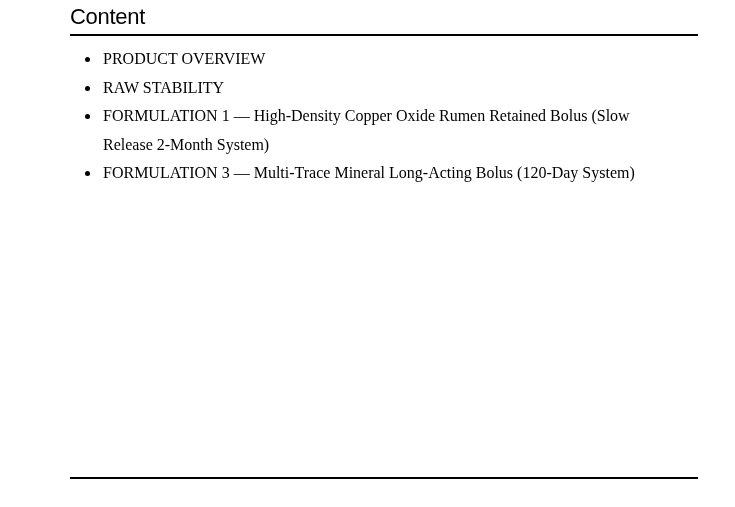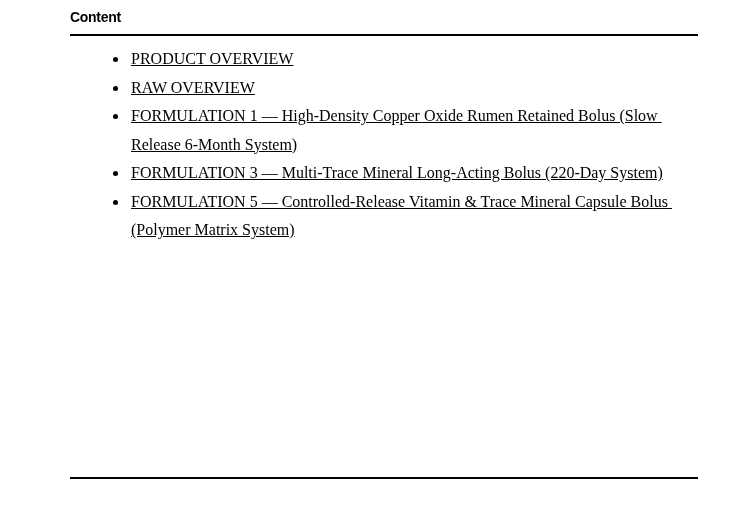--- a/index.html
+++ b/index.html
@@ -21,8 +21,8 @@
     left: 70px;
     top: 4px;
     font-family: "Liberation Sans", sans-serif;
-    font-weight: bold;
-    font-size: 14px;
+    font-weight: normal;
+    font-size: 22px;
     line-height: 26px;
     letter-spacing: -0.3px;
     color: #000000;

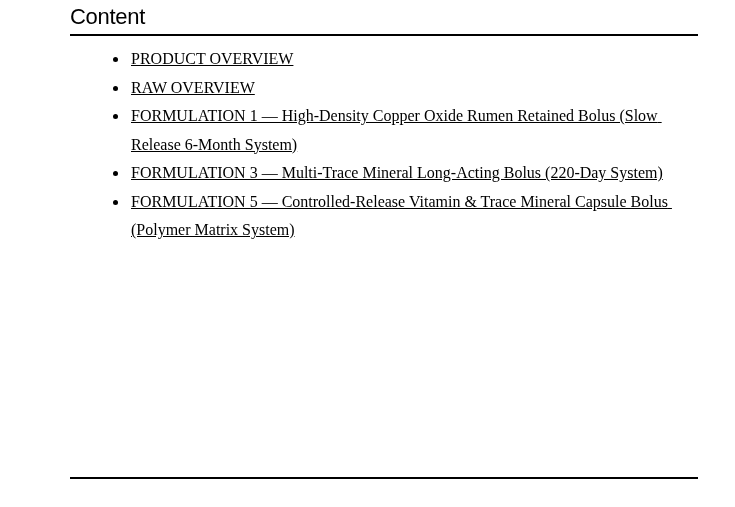--- a/index.html
+++ b/index.html
@@ -38,11 +38,10 @@
   .rule-bottom { top: 477px; }
   ul.toc {
     position: absolute;
-    left: 88px;
+    left: 60px;
     top: 45px;
     width: 592px;
     list-style: none;
-    text-decoration: underline;
   }
   ul.toc li {
     position: relative;

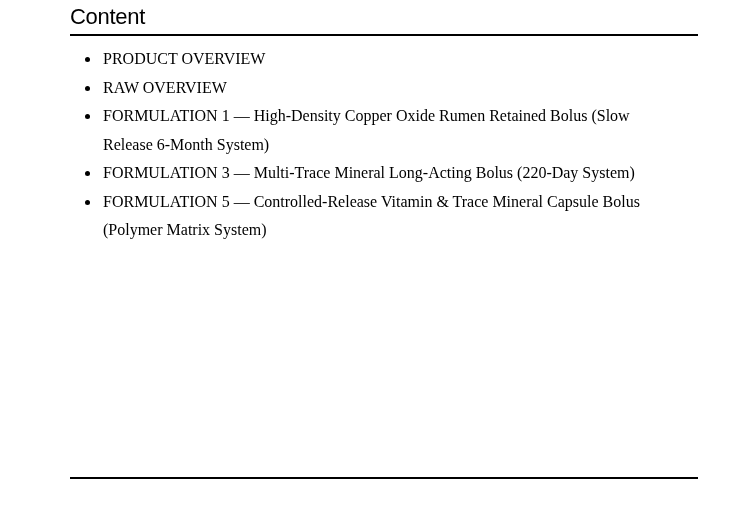--- a/index.html
+++ b/index.html
@@ -79,7 +79,7 @@
     </li>
     <li>
       <span class="dot"></span>
-      <span class="lbl">RAW OVERVIEW</span>
+      <span class="lbl">RAW STABILITY</span>
     </li>
     <li>
       <span class="dot"></span>

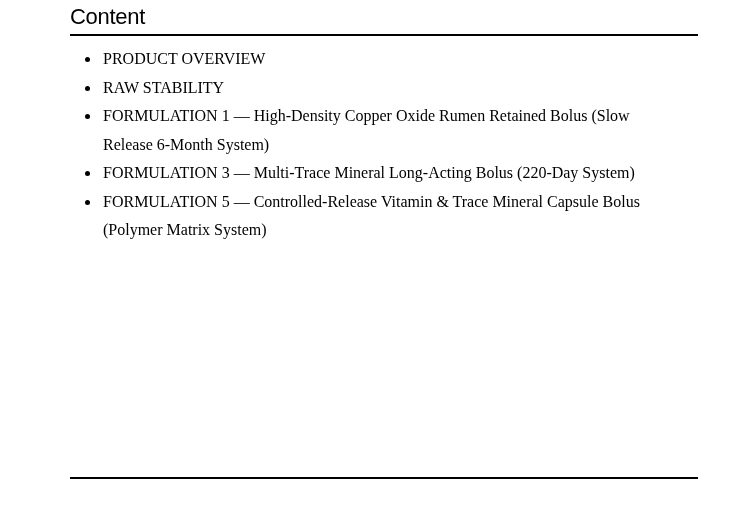--- a/index.html
+++ b/index.html
@@ -83,7 +83,7 @@
     </li>
     <li>
       <span class="dot"></span>
-      <span class="lbl">FORMULATION 1 — High-Density Copper Oxide Rumen Retained Bolus (Slow Release 6-Month System)</span>
+      <span class="lbl">FORMULATION 1 — High-Density Copper Oxide Rumen Retained Bolus (Slow Release 2-Month System)</span>
     </li>
     <li>
       <span class="dot"></span>

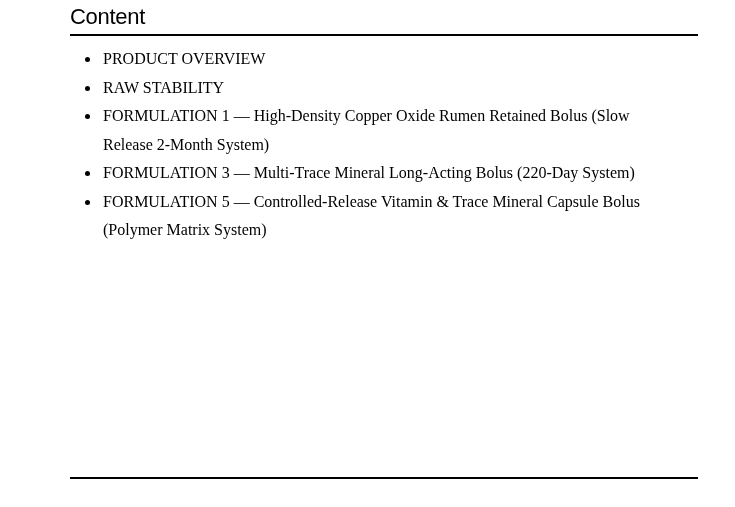--- a/index.html
+++ b/index.html
@@ -87,7 +87,7 @@
     </li>
     <li>
       <span class="dot"></span>
-      <span class="lbl">FORMULATION 3 — Multi-Trace Mineral Long-Acting Bolus (220-Day System)</span>
+      <span class="lbl">FORMULATION 3 — Multi-Trace Mineral Long-Acting Bolus (120-Day System)</span>
     </li>
     <li>
       <span class="dot"></span>

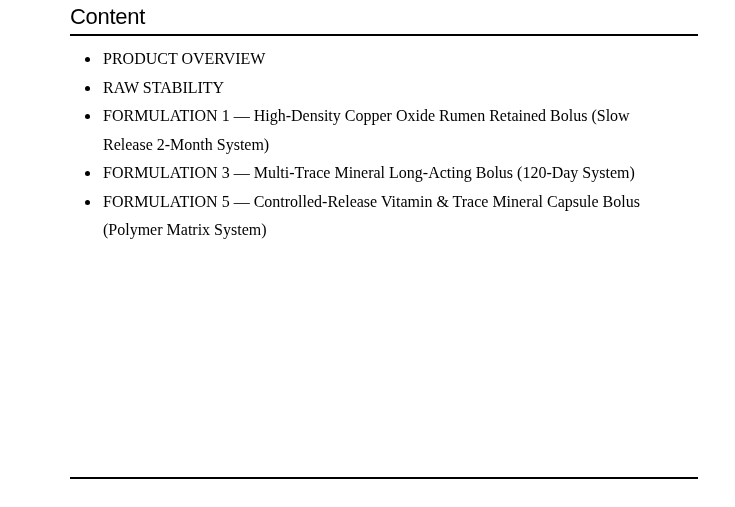--- a/index.html
+++ b/index.html
@@ -89,10 +89,6 @@
       <span class="dot"></span>
       <span class="lbl">FORMULATION 3 — Multi-Trace Mineral Long-Acting Bolus (120-Day System)</span>
     </li>
-    <li>
-      <span class="dot"></span>
-      <span class="lbl">FORMULATION 5 — Controlled-Release Vitamin &amp; Trace Mineral Capsule Bolus (Polymer Matrix System)</span>
-    </li>
   </ul>
 
   <div class="rule rule-bottom"></div>

